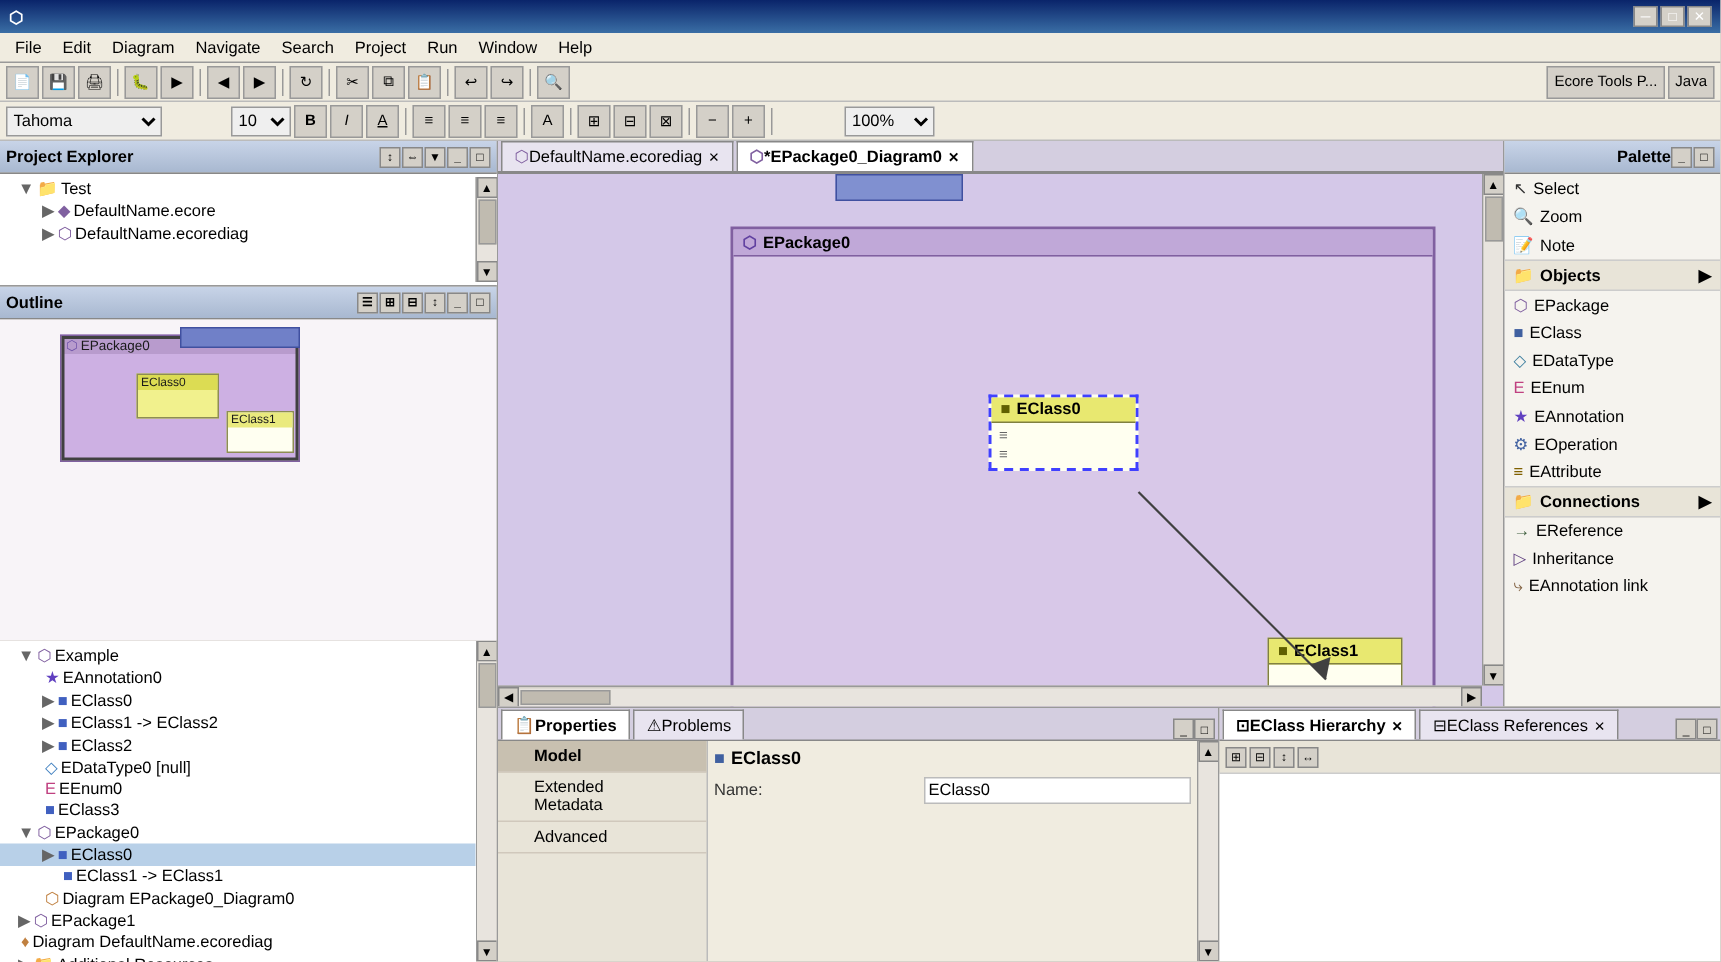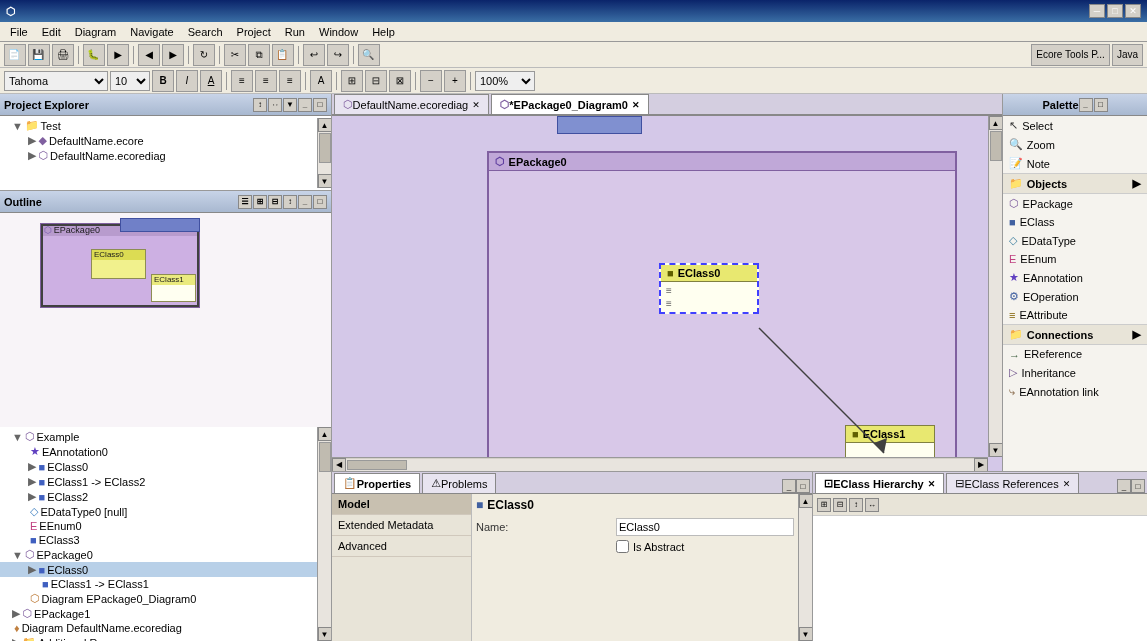--- a/index.html
+++ b/index.html
@@ -69,7 +69,7 @@
     .font-select {
       width: 104px; height: 20px; font-size: 11px; border: 1px solid #999;
     }
-    .font-size-select { width: 40px; height: 20px; font-size: 11px; border: 1px solid #999; }
+    .font-size-select { width: 40px; height: 20px; font-size: 11px; border: 1px solid #999; margin-left: 44px; }
 
     
     .main-layout {

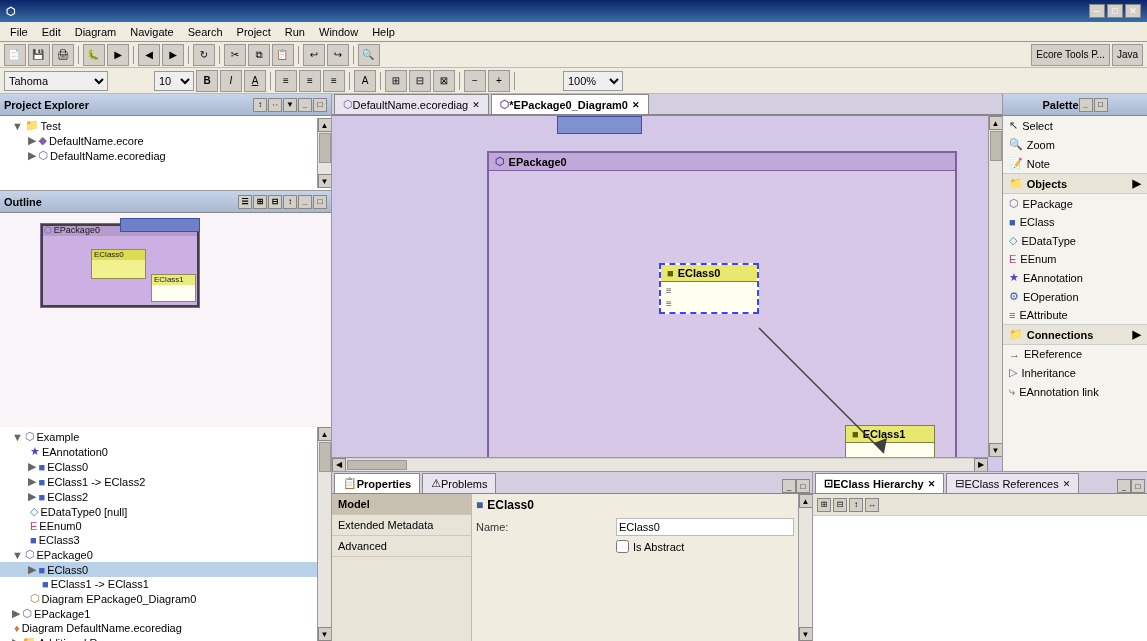--- a/index.html
+++ b/index.html
@@ -239,7 +239,7 @@
       font-weight: bold;
       font-size: 11px;
       border-bottom: 1px solid #888;
-      justify-content: center;
+      justify-content: flex-end;
     }
     .palette-item {
       display: flex;

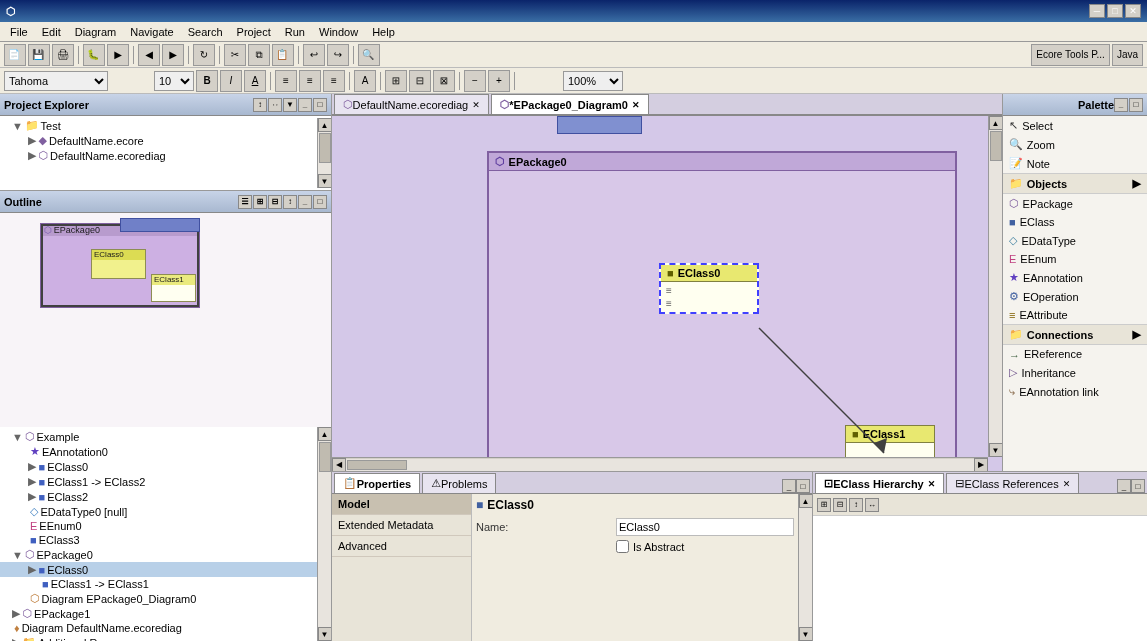--- a/index.html
+++ b/index.html
@@ -187,7 +187,7 @@
       border-right: 1px solid #bbb;
     }
     .prop-sidebar-item {
-      padding: 4px 6px;
+      padding: 4px 24px;
       font-size: 11px;
       cursor: pointer;
       border-bottom: 1px solid #d0c8bc;

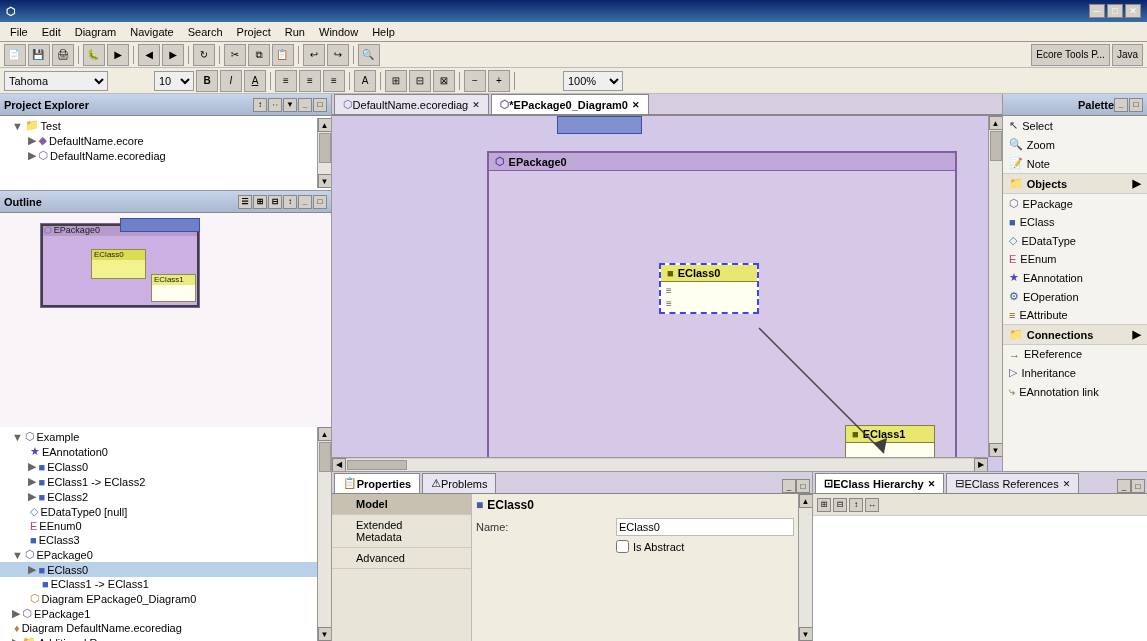--- a/index.html
+++ b/index.html
@@ -794,10 +794,6 @@
               <div class="prop-label">Name:</div>
               <input class="prop-input" type="text" value="EClass0" style="">
             </div>
-            <div class="checkbox-row">
-              <input type="checkbox" style="margin-left: 140px;">
-              <label>Is Abstract</label>
-            </div>
           </div>
 
           <div class="vert-scrollbar">

